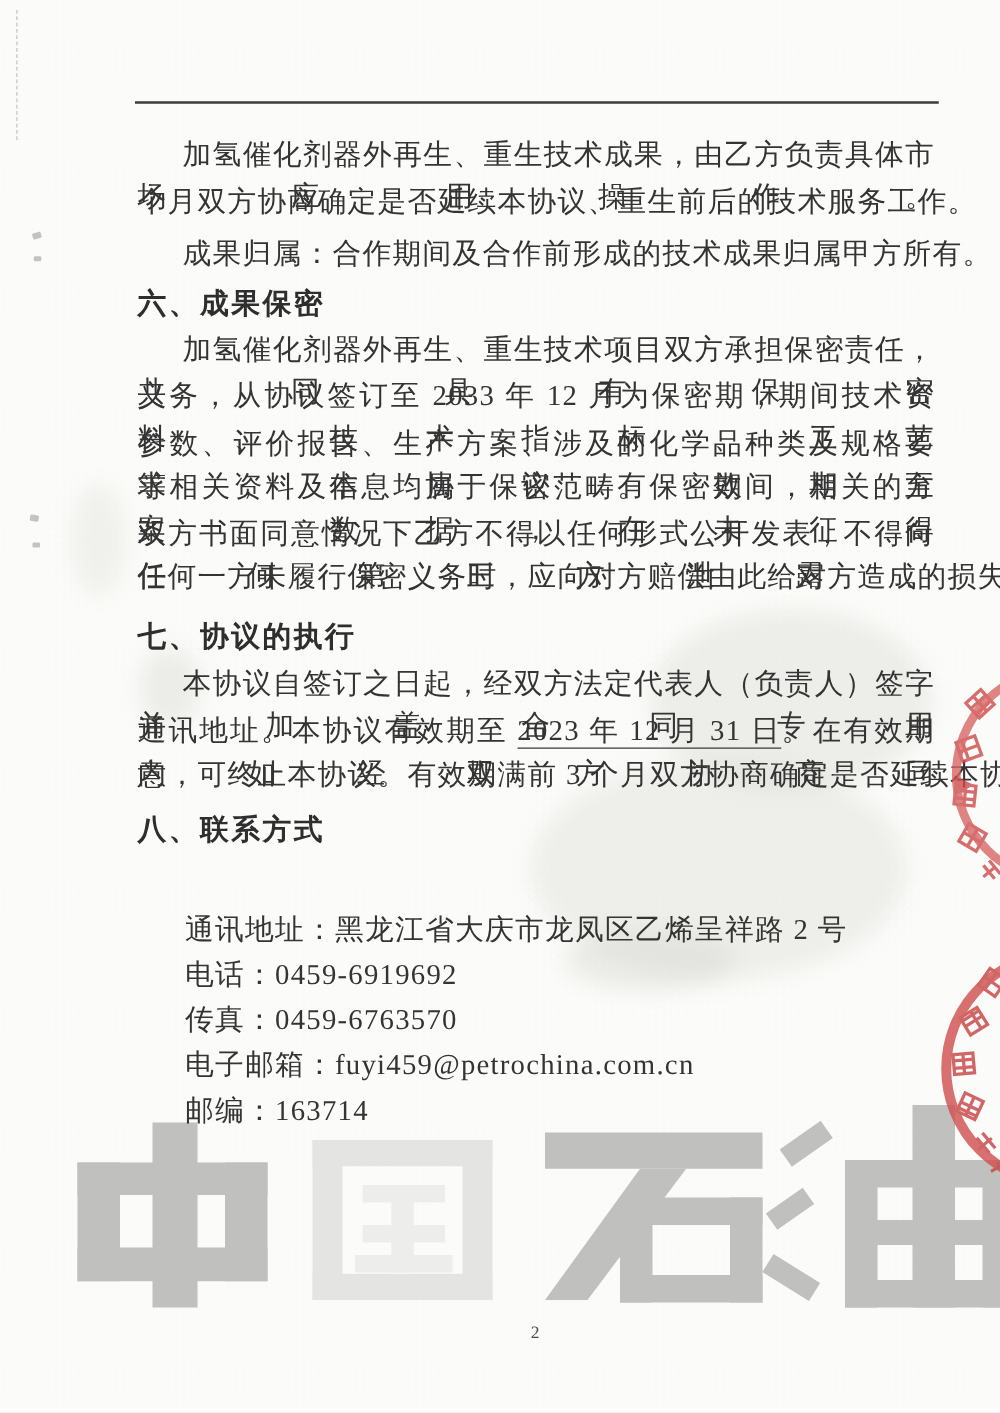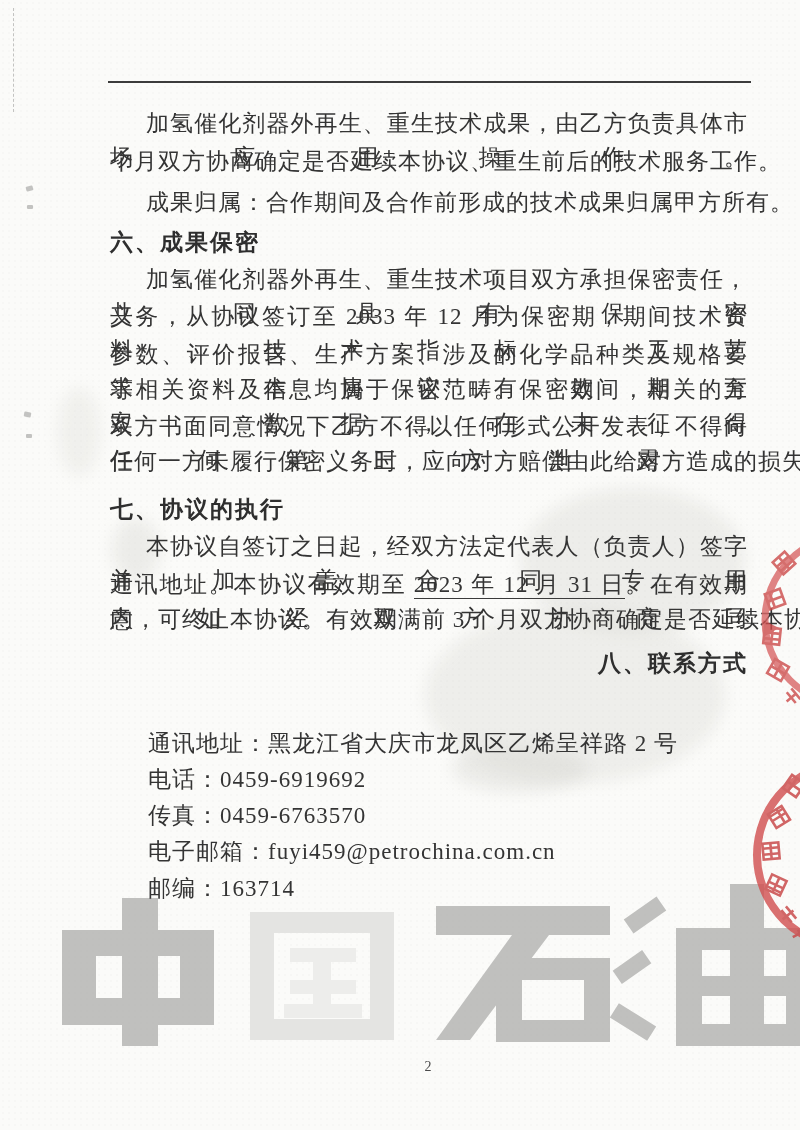--- a/index.html
+++ b/index.html
@@ -117,7 +117,7 @@
   <div class="ln just" style="top:568px;"><span>通讯地址。本协议有效期至 </span><span class="uline">2023 年 12 月 31 日</span><span>。在有效期内如经双方协商同</span></div>
   <div class="ln" style="top:603px;">意，可终止本协议。有效期满前 3 个月双方协商确定是否延续本协议。</div>
 
-  <div class="ln hd" style="top:646px;text-align:right;">八、联系方式</div>
+  <div class="ln hd" style="top:646px;">八、联系方式</div>
   <div class="ln ct" style="top:727px;">通讯地址：黑龙江省大庆市龙凤区乙烯呈祥路 2 号</div>
   <div class="ln ct" style="top:763px;">电话：0459-6919692</div>
   <div class="ln ct" style="top:799px;">传真：0459-6763570</div>

